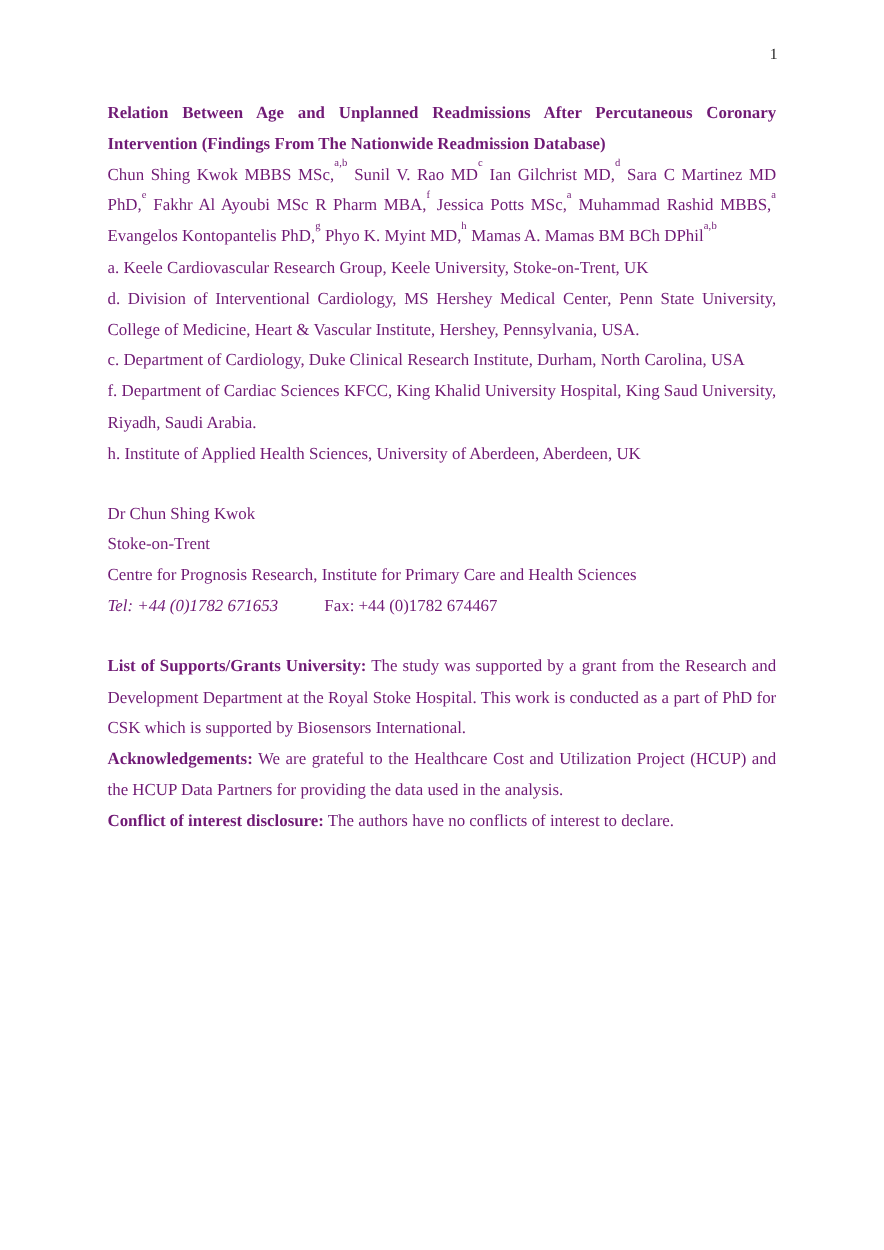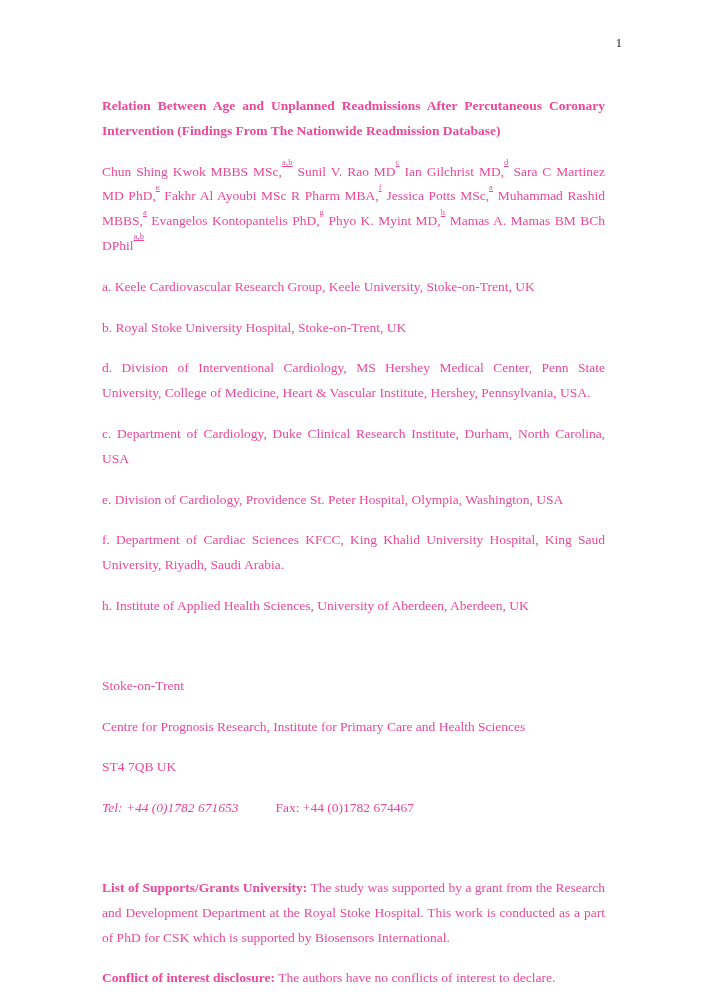--- a/index.html
+++ b/index.html
@@ -32,11 +32,11 @@
     width: 535px;
   }
   .para {
-    margin: 16px;
+    margin: 0;
     font-size: 13.5px;
     line-height: 24.8px;
     text-align: justify;
-    color: #ec4899;
+    color: #701a75;
   }
   .bold { font-weight: bold; }
   sup.aff {

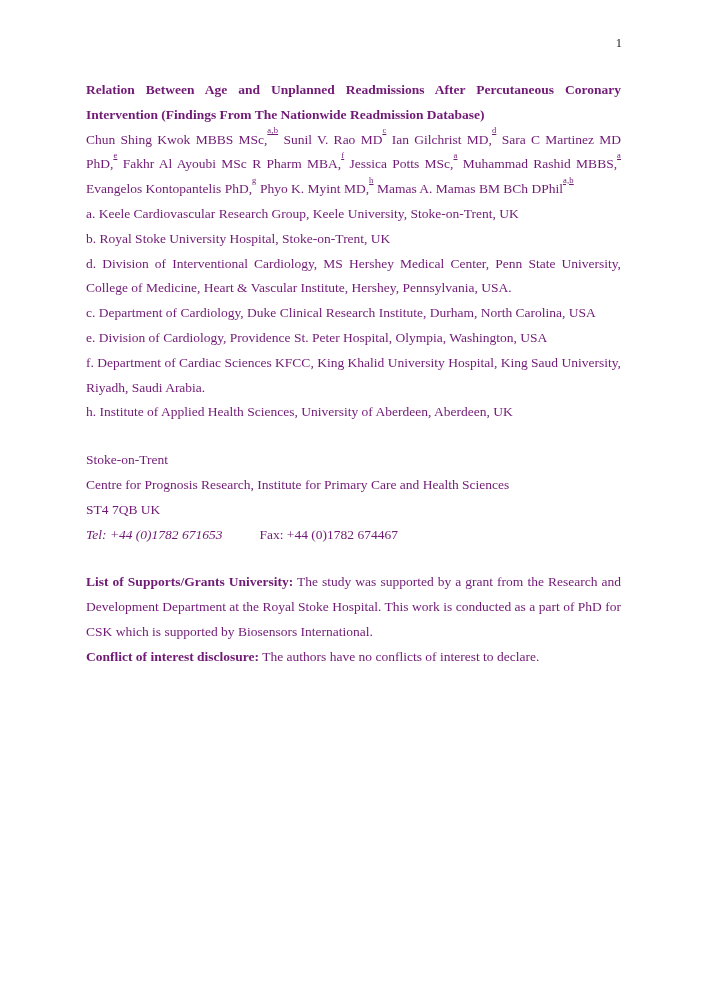--- a/index.html
+++ b/index.html
@@ -45,7 +45,6 @@
     position: relative;
     top: -5px;
     letter-spacing: 0.2px;
-    text-decoration: underline;
   }
   .gap { height: 23px; }
   .tel-part { margin-right: 37px; font-style: italic; }

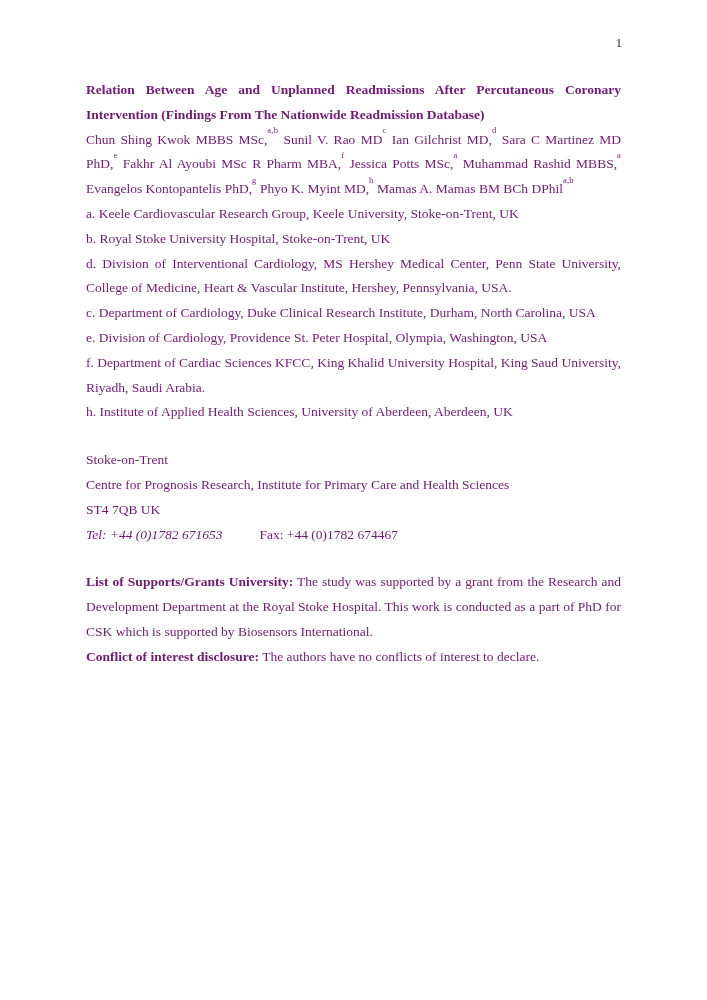--- a/index.html
+++ b/index.html
@@ -64,7 +64,6 @@
     <p class="para"><span>Chun Shing Kwok MBBS MSc,</span><sup class="aff">a,b</sup><span> Sunil V. Rao MD</span><sup class="aff">c</sup><span> Ian Gilchrist MD,</span><sup class="aff">d</sup><span> Sara C Martinez MD PhD,</span><sup class="aff">e</sup><span> Fakhr Al Ayoubi MSc R Pharm MBA,</span><sup class="aff">f</sup><span> Jessica Potts MSc,</span><sup class="aff">a</sup><span> Muhammad Rashid MBBS,</span><sup class="aff">a</sup><span> Evangelos Kontopantelis PhD,</span><sup class="aff">g</sup><span> Phyo K. Myint MD,</span><sup class="aff">h</sup><span> Mamas A. Mamas BM BCh DPhil</span><sup class="aff">a,b</sup></p>
 
     <p class="para">a. Keele Cardiovascular Research Group, Keele University, Stoke-on-Trent, UK</p>
-    <p class="para">b. Royal Stoke University Hospital, Stoke-on-Trent, UK</p>
     <p class="para">d. Division of Interventional Cardiology, MS Hershey Medical Center, Penn State University, College of Medicine, Heart &amp; Vascular Institute, Hershey, Pennsylvania, USA.</p>
     <p class="para">c. Department of Cardiology, Duke Clinical Research Institute, Durham, North Carolina, USA</p>
     <p class="para">e. Division of Cardiology, Providence St. Peter Hospital, Olympia, Washington, USA</p>

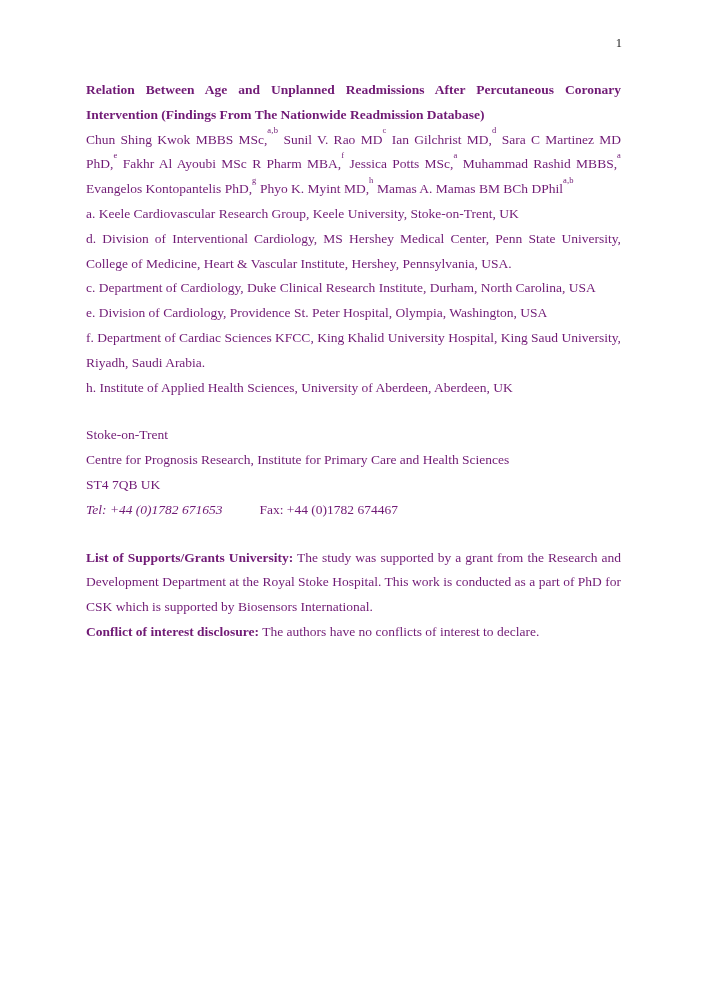--- a/index.html
+++ b/index.html
@@ -66,7 +66,6 @@
     <p class="para">a. Keele Cardiovascular Research Group, Keele University, Stoke-on-Trent, UK</p>
     <p class="para">d. Division of Interventional Cardiology, MS Hershey Medical Center, Penn State University, College of Medicine, Heart &amp; Vascular Institute, Hershey, Pennsylvania, USA.</p>
     <p class="para">c. Department of Cardiology, Duke Clinical Research Institute, Durham, North Carolina, USA</p>
-    <p class="para">e. Division of Cardiology, Providence St. Peter Hospital, Olympia, Washington, USA</p>
     <p class="para">f. Department of Cardiac Sciences KFCC, King Khalid University Hospital, King Saud University, Riyadh, Saudi Arabia.</p>
     <p class="para">h. Institute of Applied Health Sciences, University of Aberdeen, Aberdeen, UK</p>
 

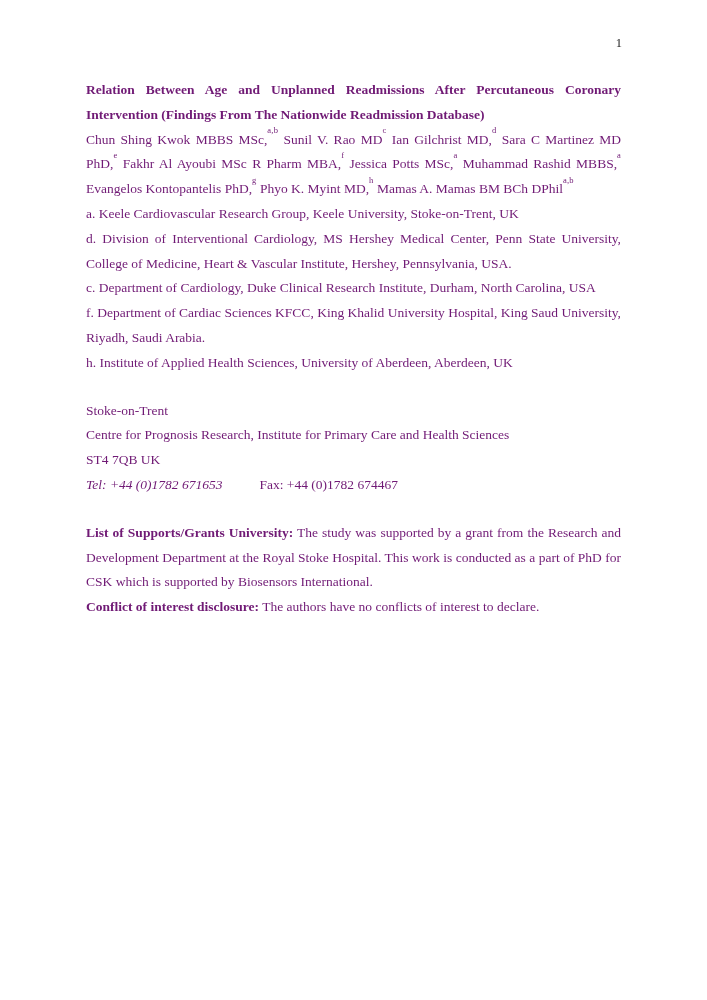--- a/index.html
+++ b/index.html
@@ -71,6 +71,7 @@
 
     <div class="gap"></div>
 
+    <p class="para">Dr Chun Shing Kwok</p>
     <p class="para">Stoke-on-Trent</p>
     <p class="para">Centre for Prognosis Research, Institute for Primary Care and Health Sciences</p>
     <p class="para">ST4 7QB UK</p>

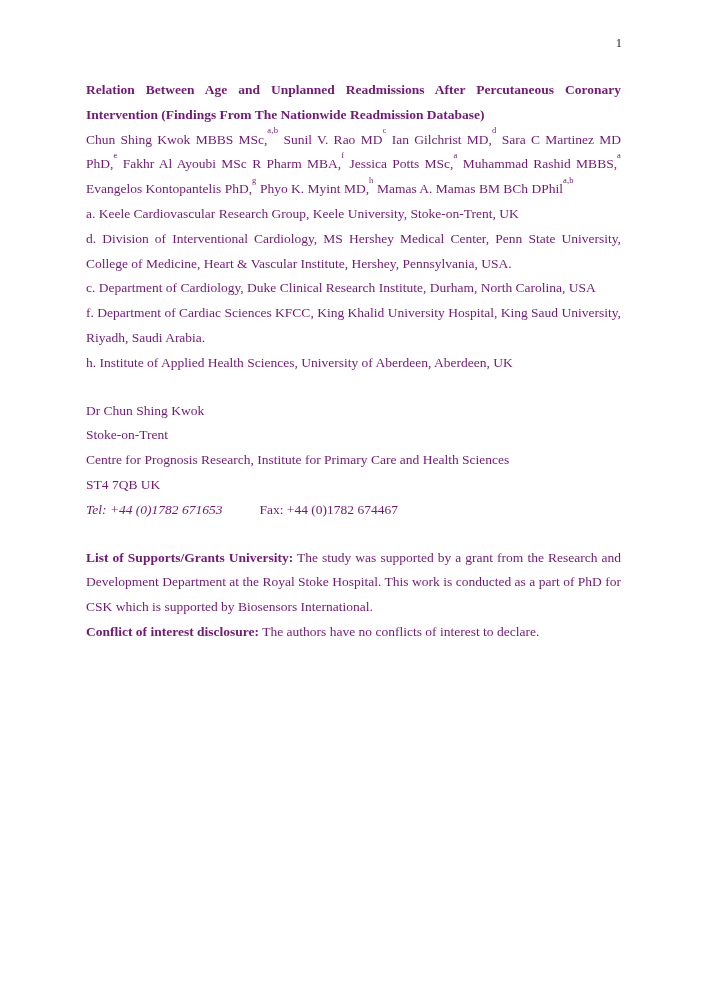--- a/index.html
+++ b/index.html
@@ -74,7 +74,6 @@
     <p class="para">Dr Chun Shing Kwok</p>
     <p class="para">Stoke-on-Trent</p>
     <p class="para">Centre for Prognosis Research, Institute for Primary Care and Health Sciences</p>
-    <p class="para">ST4 7QB UK</p>
     <p class="para"><span class="tel-part">Tel: +44 (0)1782 671653</span><span>Fax: +44 (0)1782 674467</span></p>
 
     <div class="gap"></div>

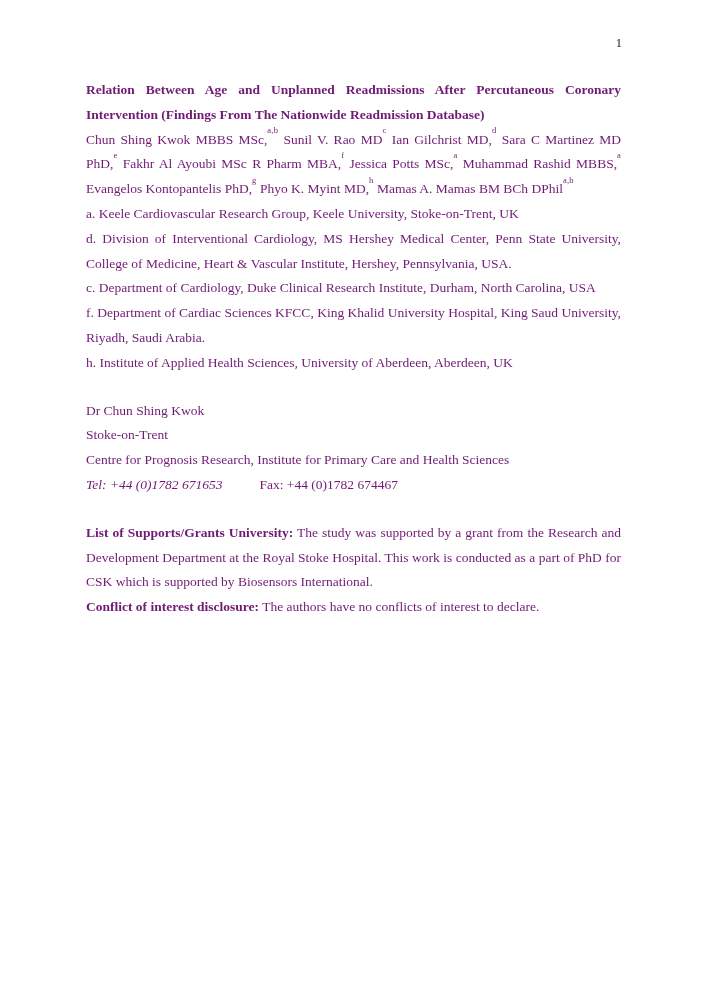--- a/index.html
+++ b/index.html
@@ -79,6 +79,7 @@
     <div class="gap"></div>
 
     <p class="para"><b class="bold">List of Supports/Grants University:</b><span> The study was supported by a grant from the Research and Development Department at the Royal Stoke Hospital.  This work is conducted as a part of PhD for CSK which is supported by Biosensors International.</span></p>
+    <p class="para"><b class="bold">Acknowledgements:</b><span> We are grateful to the Healthcare Cost and Utilization Project (HCUP) and the HCUP Data Partners for providing the data used in the analysis.</span></p>
     <p class="para"><b class="bold">Conflict of interest disclosure:</b><span> The authors have no conflicts of interest to declare.</span></p>
 
   </div>

